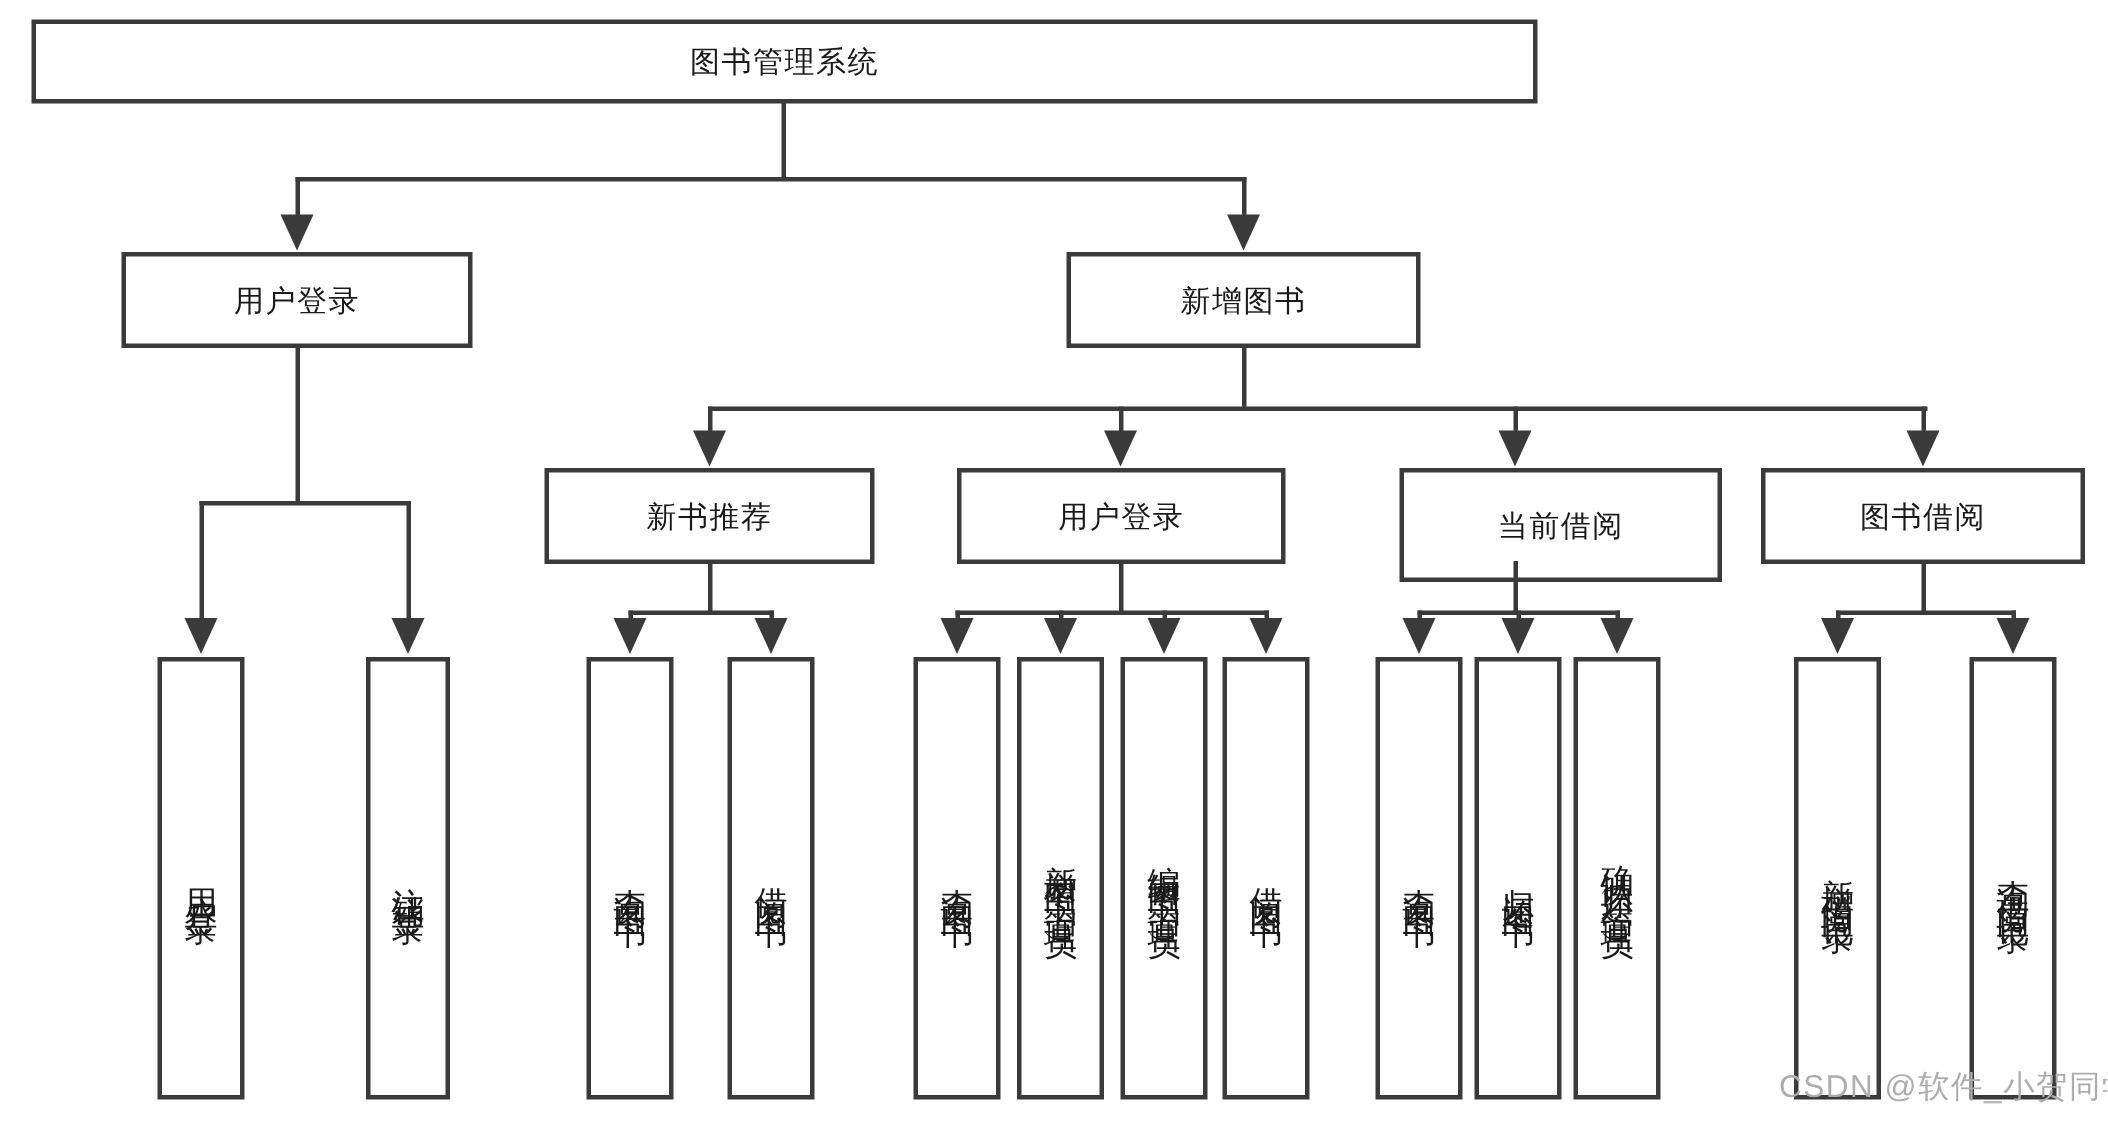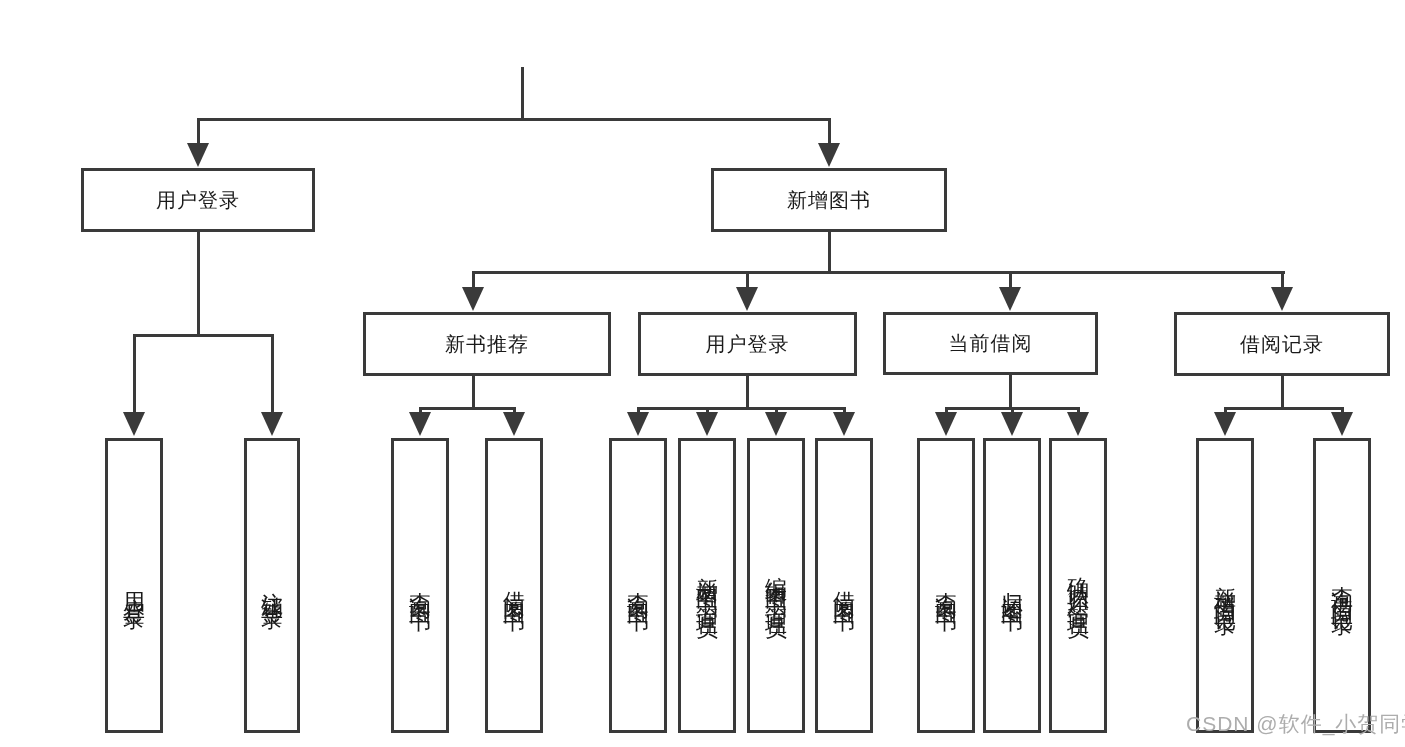--- a/index.html
+++ b/index.html
@@ -51,6 +51,7 @@
 
 <div id="stage">
 
+  <div class="node h" style="left:21px;top:13px;width:1004px;height:56px">图书管理系统</div>
 
   <div class="vline" style="left:521px;top:67px;height:52px"></div>
   <div class="hline" style="left:197px;top:118px;width:634px"></div>

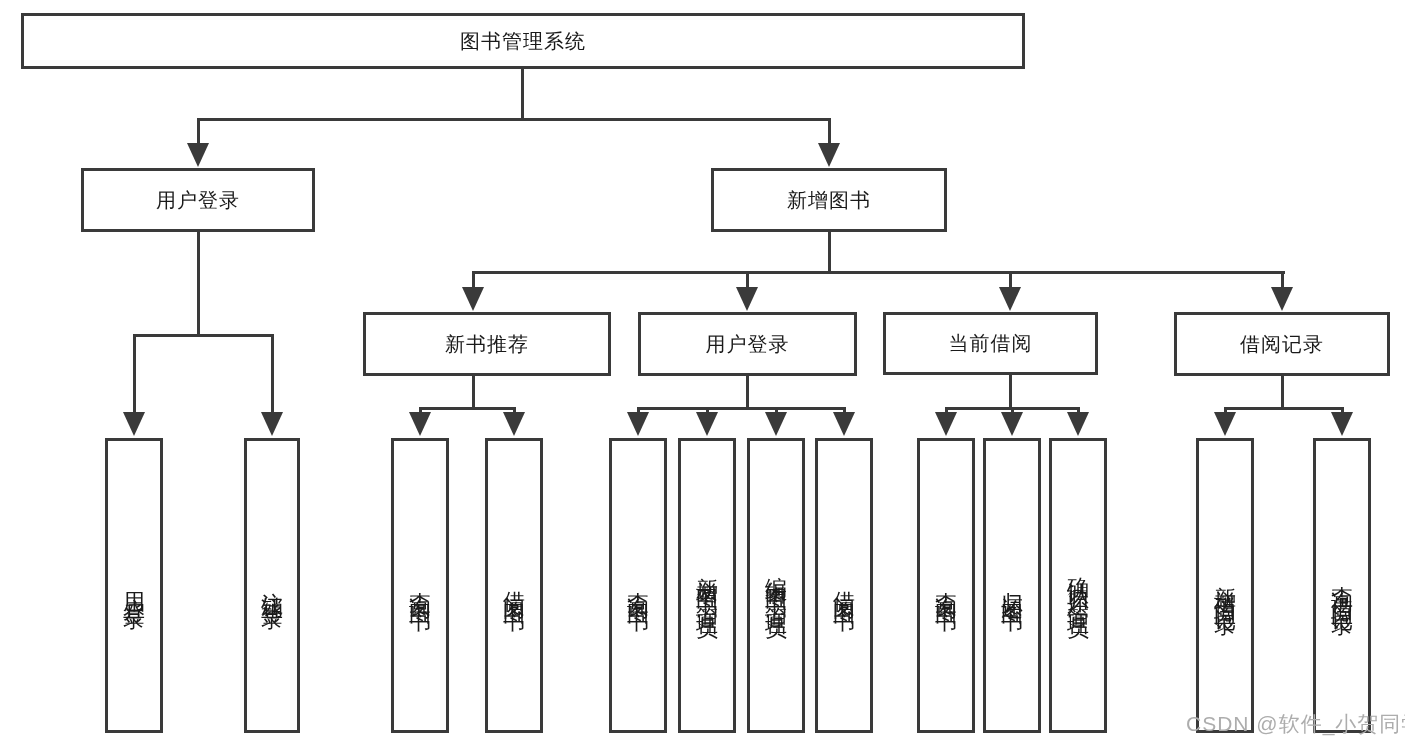--- a/index.html
+++ b/index.html
@@ -81,7 +81,7 @@
   <div class="vline" style="left:1281px;top:271px;height:21px"></div>
   <div class="ahead" style="left:1271px;top:287px"></div>
 
-  <div class="node h" style="left:363px;top:312px;width:248px;height:64px">新书推荐</div>
+  <div class="node h" style="left:363px;top:312px;width:220px;height:64px">新书推荐</div>
   <div class="node h" style="left:638px;top:312px;width:219px;height:64px">用户登录</div>
   <div class="node h" style="left:883px;top:312px;width:215px;height:63px">当前借阅</div>
   <div class="node h" style="left:1174px;top:312px;width:216px;height:64px">借阅记录</div>

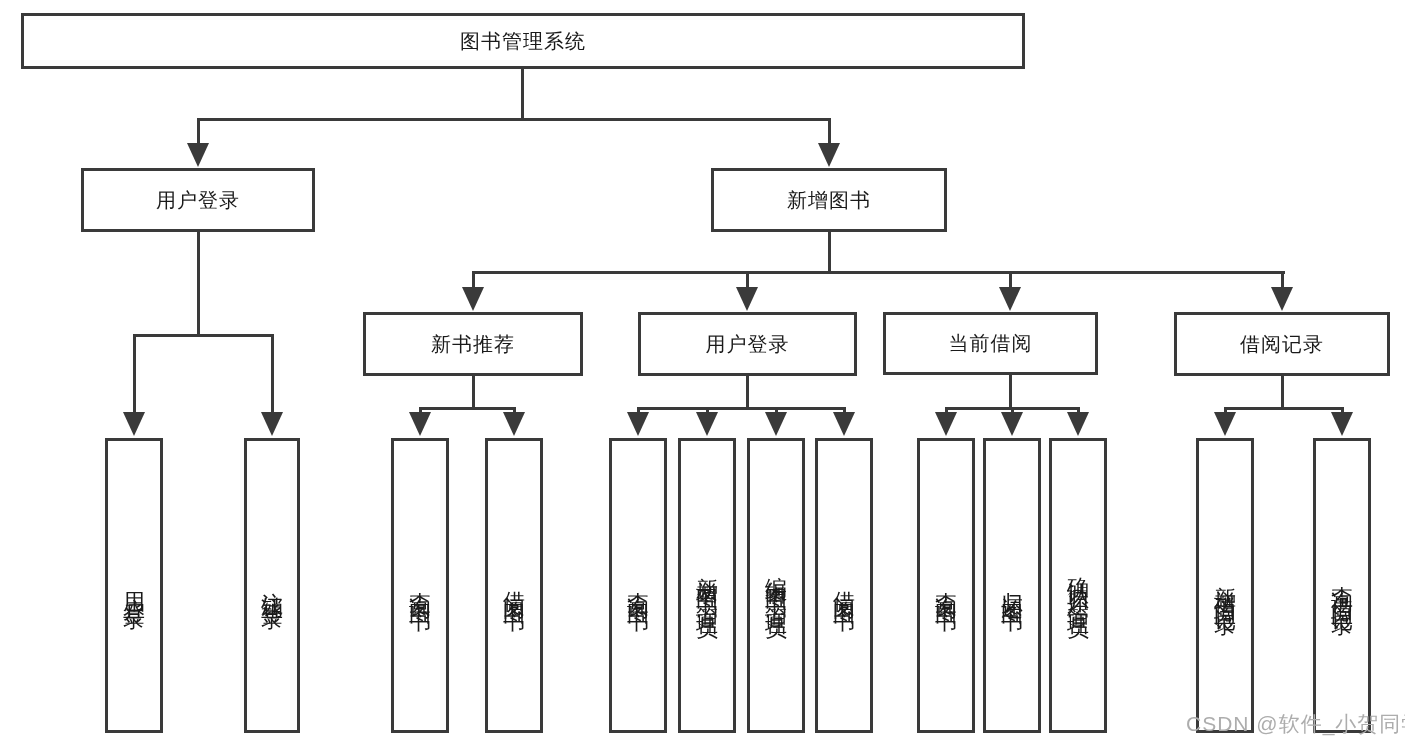--- a/index.html
+++ b/index.html
@@ -83,7 +83,7 @@
 
   <div class="node h" style="left:363px;top:312px;width:220px;height:64px">新书推荐</div>
   <div class="node h" style="left:638px;top:312px;width:219px;height:64px">用户登录</div>
-  <div class="node h" style="left:883px;top:312px;width:215px;height:63px">当前借阅</div>
+  <div class="node h" style="left:933px;top:312px;width:215px;height:76px">当前借阅</div>
   <div class="node h" style="left:1174px;top:312px;width:216px;height:64px">借阅记录</div>
 
   <div class="vline" style="left:472px;top:374px;height:36px"></div>

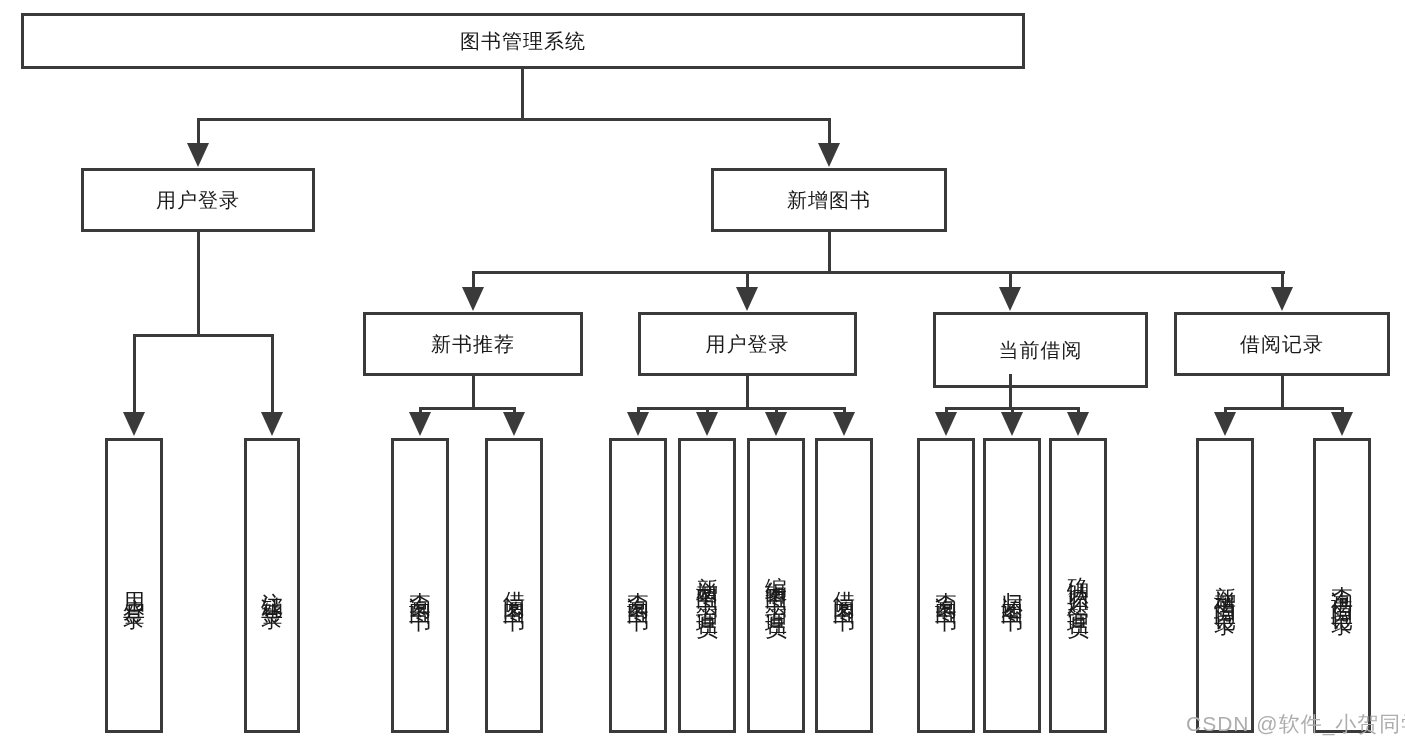--- a/index.html
+++ b/index.html
@@ -84,7 +84,7 @@
   <div class="node h" style="left:363px;top:312px;width:220px;height:64px">新书推荐</div>
   <div class="node h" style="left:638px;top:312px;width:219px;height:64px">用户登录</div>
   <div class="node h" style="left:933px;top:312px;width:215px;height:76px">当前借阅</div>
-  <div class="node h" style="left:1174px;top:312px;width:216px;height:64px">借阅记录</div>
+  <div class="node h" style="left:1174px;top:312px;width:216px;height:64px">图书借阅</div>
 
   <div class="vline" style="left:472px;top:374px;height:36px"></div>
   <div class="hline" style="left:419px;top:407px;width:97px"></div>

